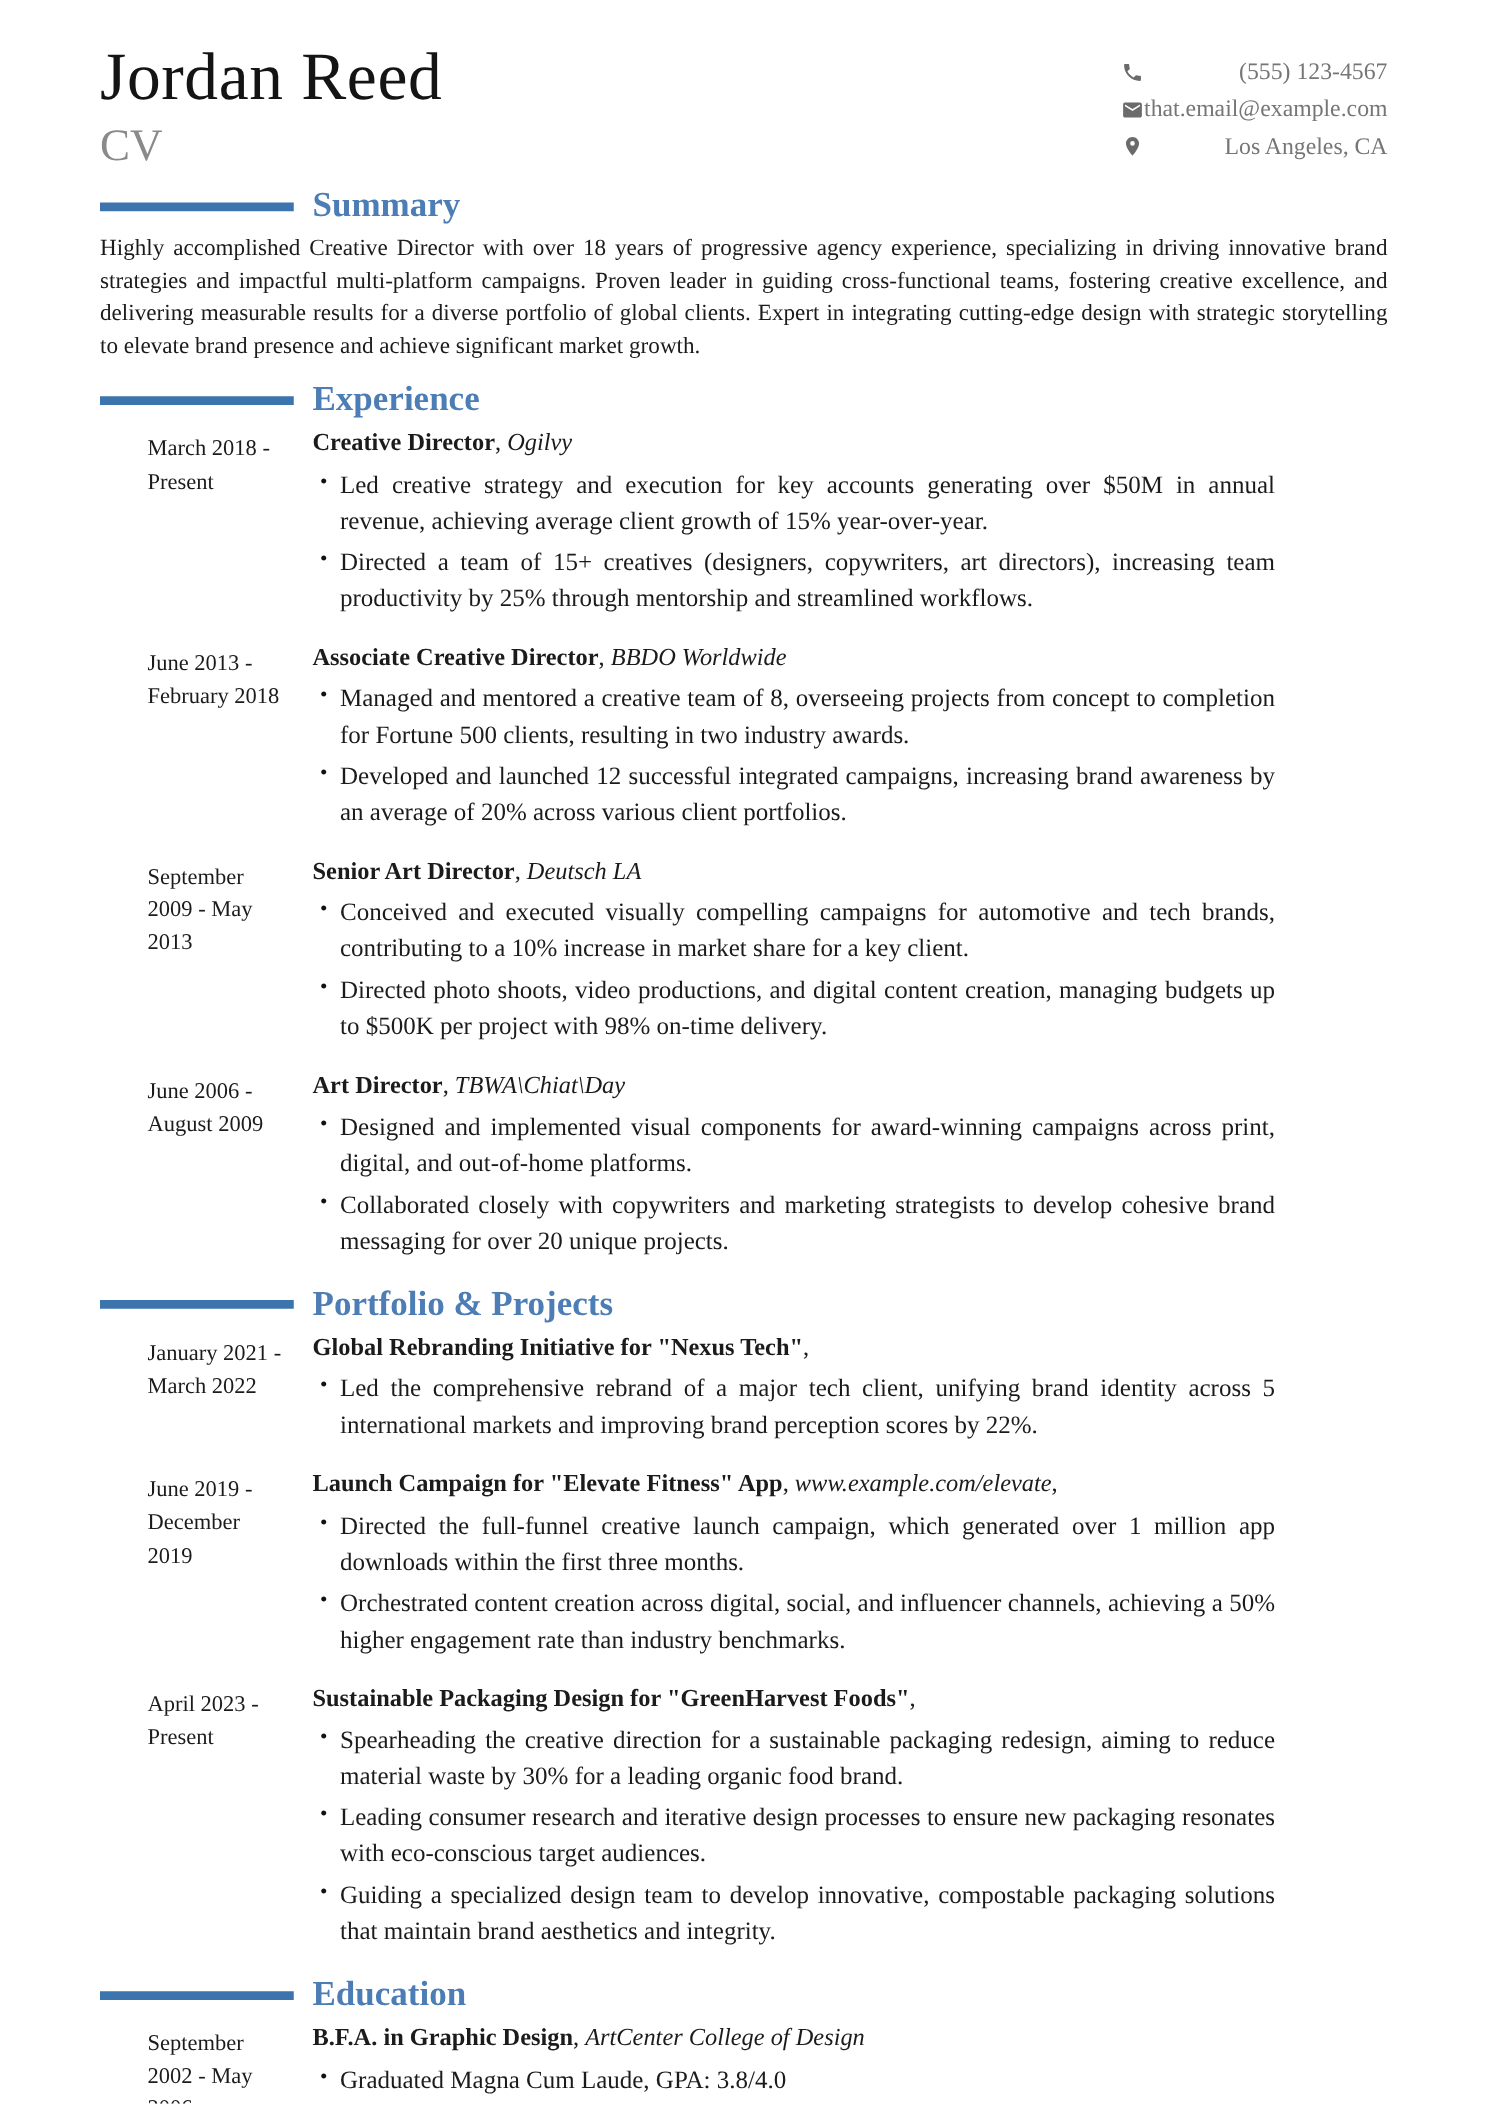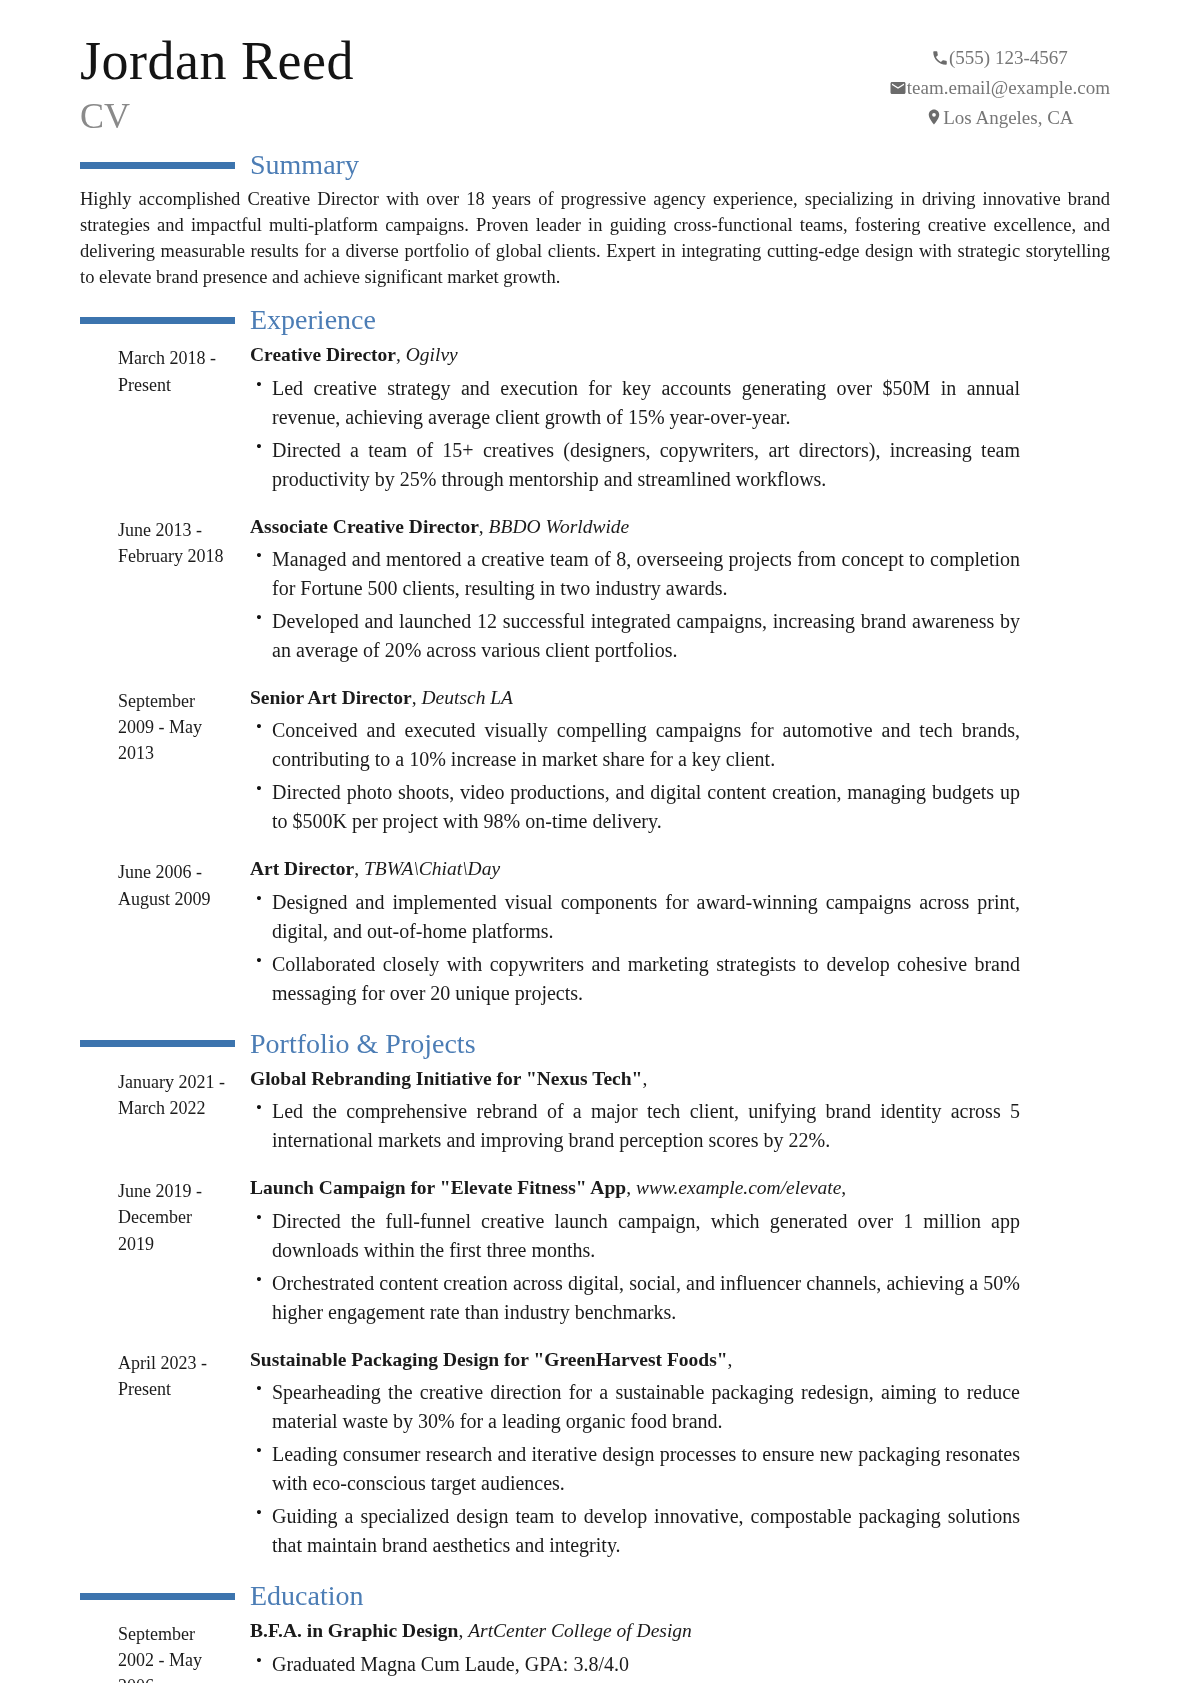--- a/index.html
+++ b/index.html
@@ -23,7 +23,7 @@
   .name{font-size:54px;font-weight:400;line-height:1.02;margin:0;color:#141414;letter-spacing:.5px;}
   .cv-label{font-size:36px;color:var(--label-gray);margin-top:9px;line-height:1;font-family:Liberation Serif, serif;}
   .contact{margin-top:12px;font-size:19px;color:var(--muted-text);}
-  .contact-row{display:flex;justify-content:center;align-items:center;margin-bottom:6px;line-height:1.25;}
+  .contact-row{display:flex;justify-content:space-between;align-items:center;margin-bottom:6px;line-height:1.25;}
   .contact-row svg{width:18px;height:18px;fill:var(--icon-gray);flex:none;display:block;}
   
   .section{margin-top:6px;}

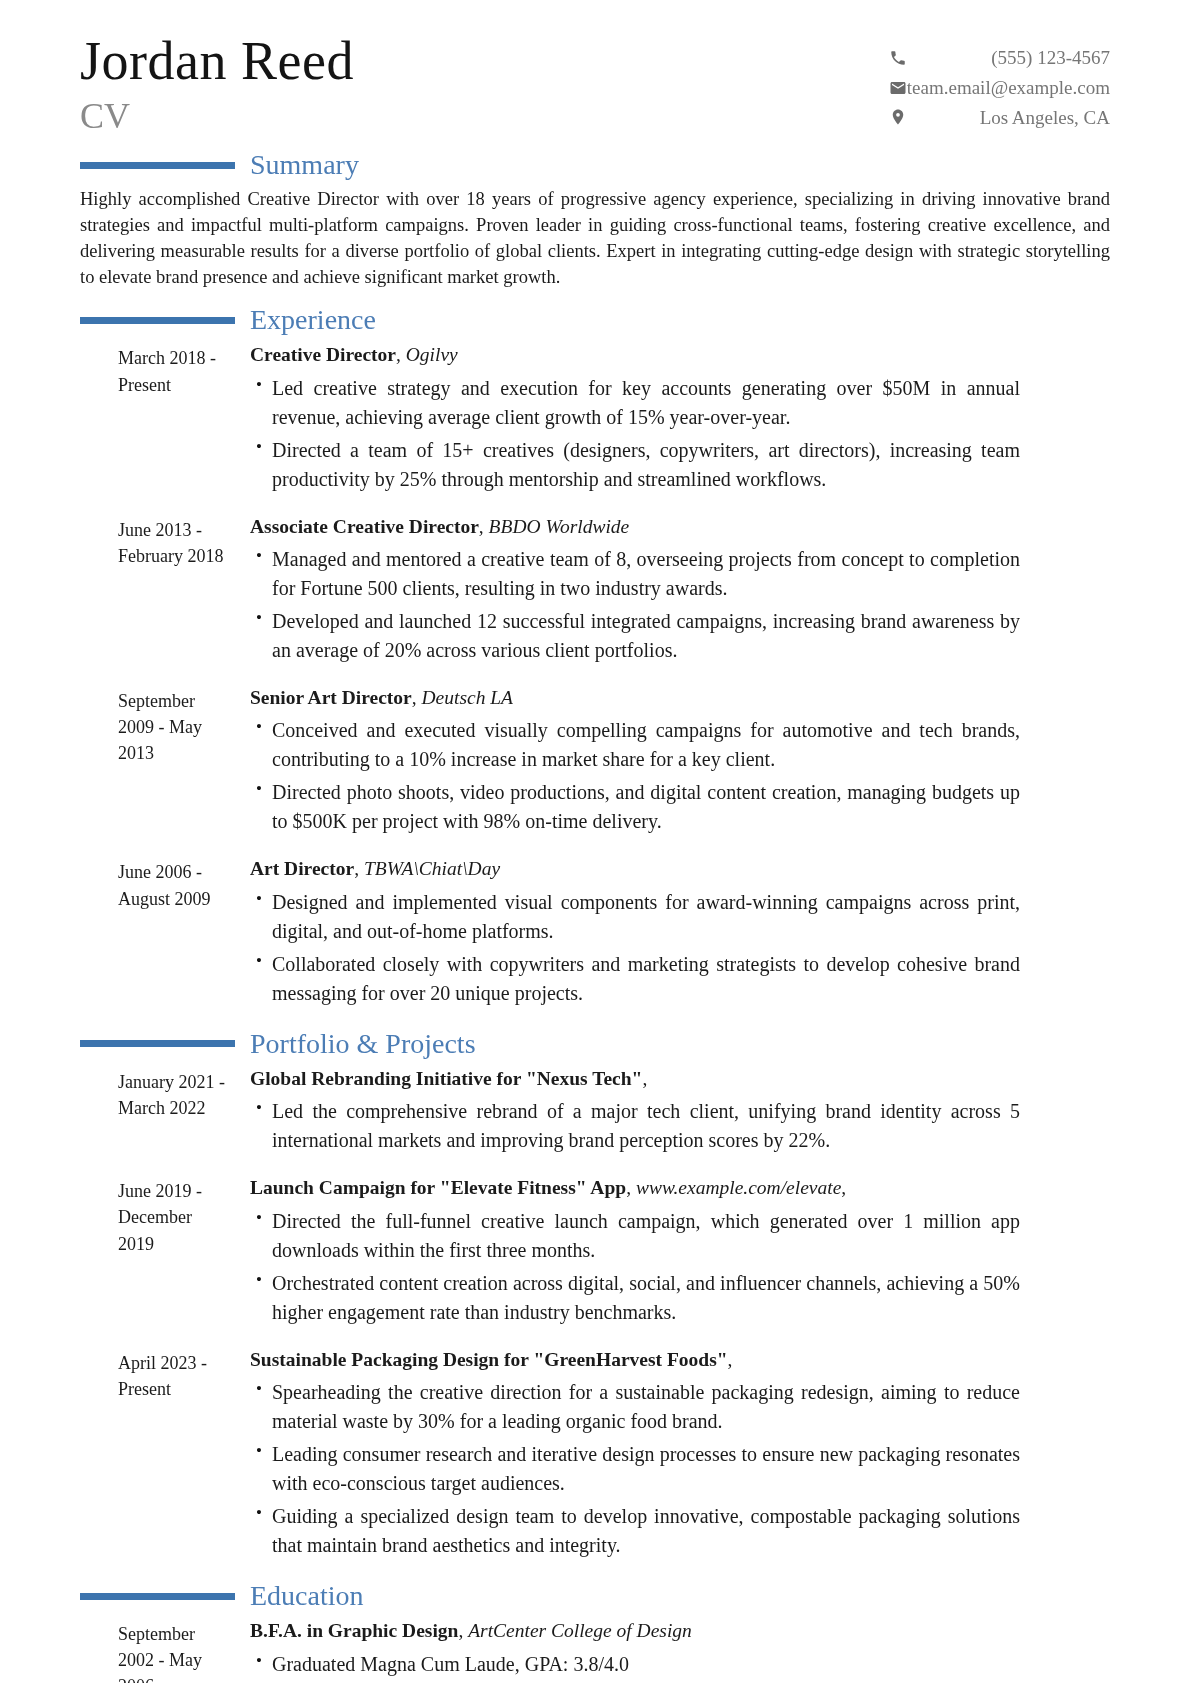--- a/index.html
+++ b/index.html
@@ -72,7 +72,7 @@
               <path d="M20 4H4c-1.1 0-1.99.9-1.99 2L2 18c0 1.1.9 2 2 2h16c1.1 0 2-.9 2-2V6c0-1.1-.9-2-2-2zm0 4l-8 5-8-5V6l8 5 8-5v2z"></path>
             </svg>
         </span>
-        <span>team.email@example.com</span>
+        <span>that.email@example.com</span>
       </div>
       <div class="contact-row">
         <span>

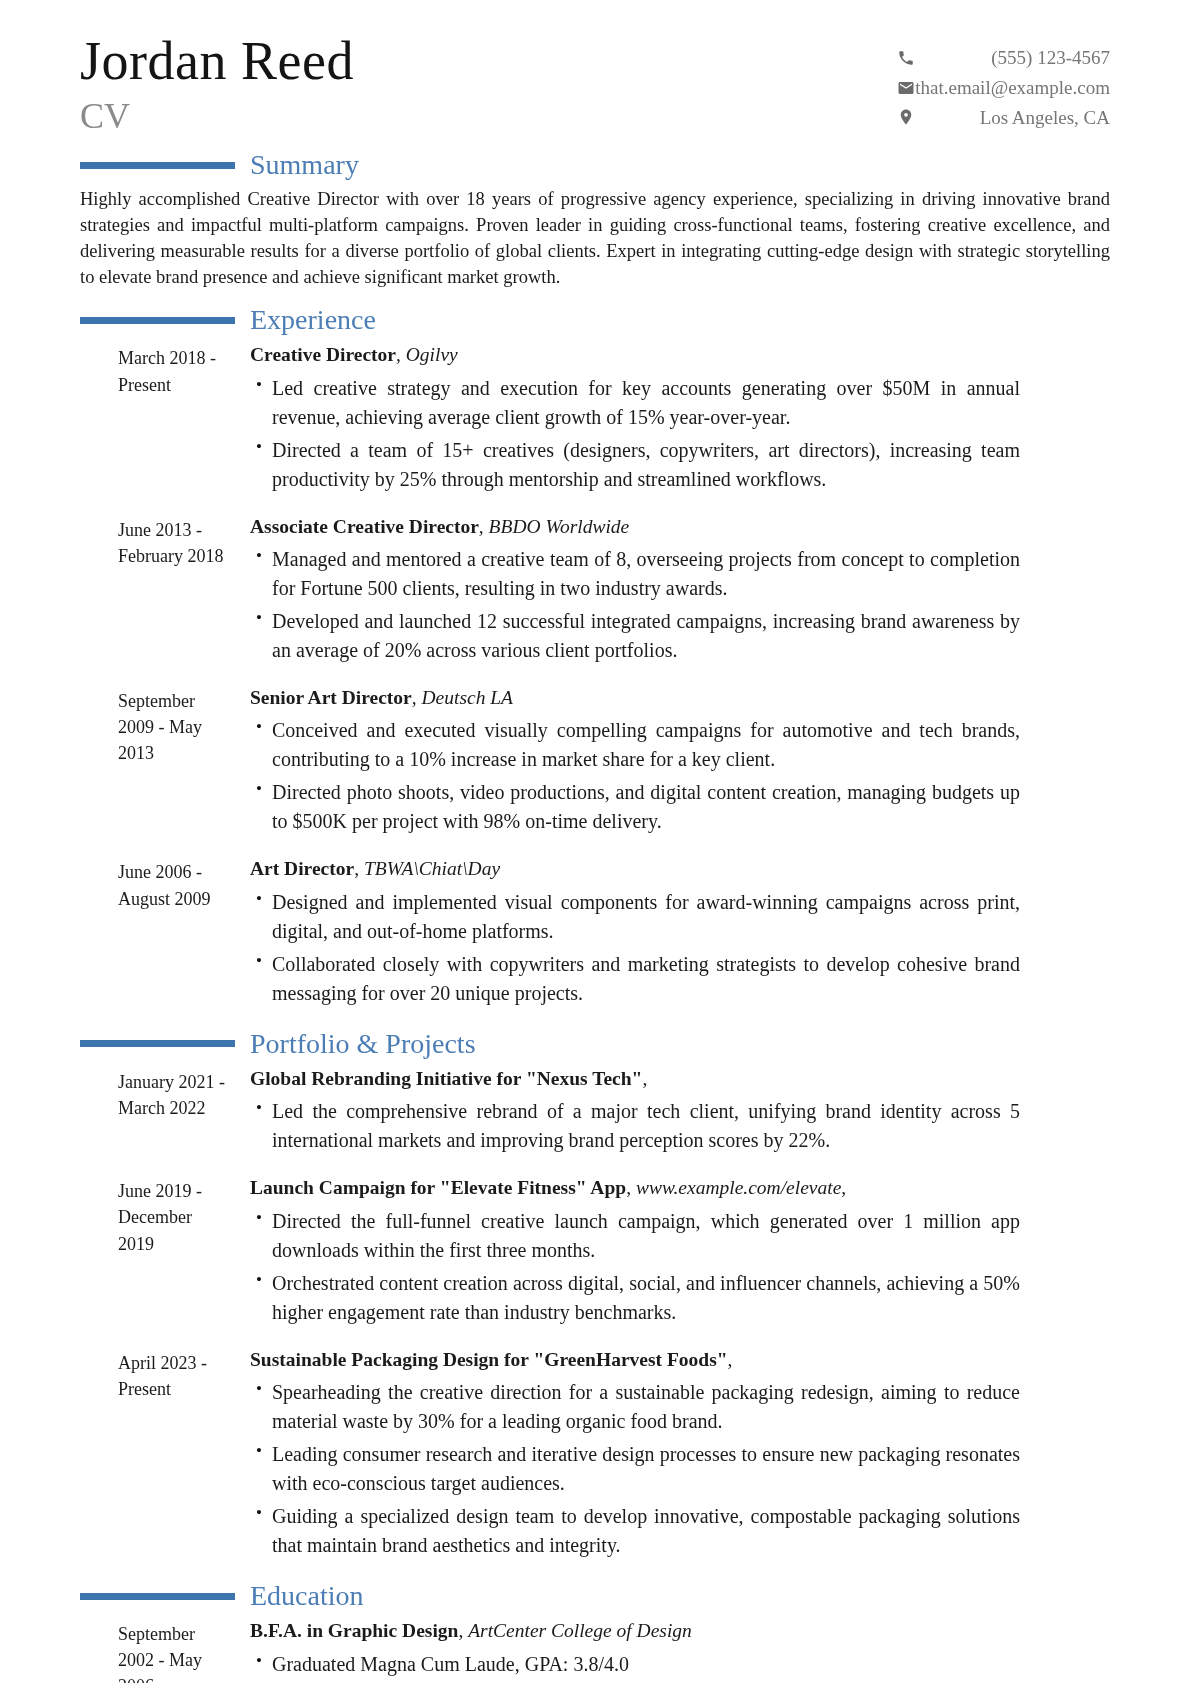--- a/index.html
+++ b/index.html
@@ -29,7 +29,7 @@
   .section{margin-top:6px;}
   .section-header{display:flex;align-items:center;margin:14px 0 6px 0;}
   .accent-bar{width:155px;height:7px;background:var(--accent-bar);margin-right:15px;flex:none;}
-  .section-title{font-size:28px;font-weight:400;color:var(--accent-heading);margin:0;line-height:1.15;}
+  .section-title{font-size:28px;font-weight:700;color:var(--accent-heading);margin:0;line-height:1.15;}
   .summary-text{
     font-size:18.5px;line-height:1.39;text-align:justify;margin:3px 0 0 0;
     hyphens:auto;-webkit-hyphens:auto;

